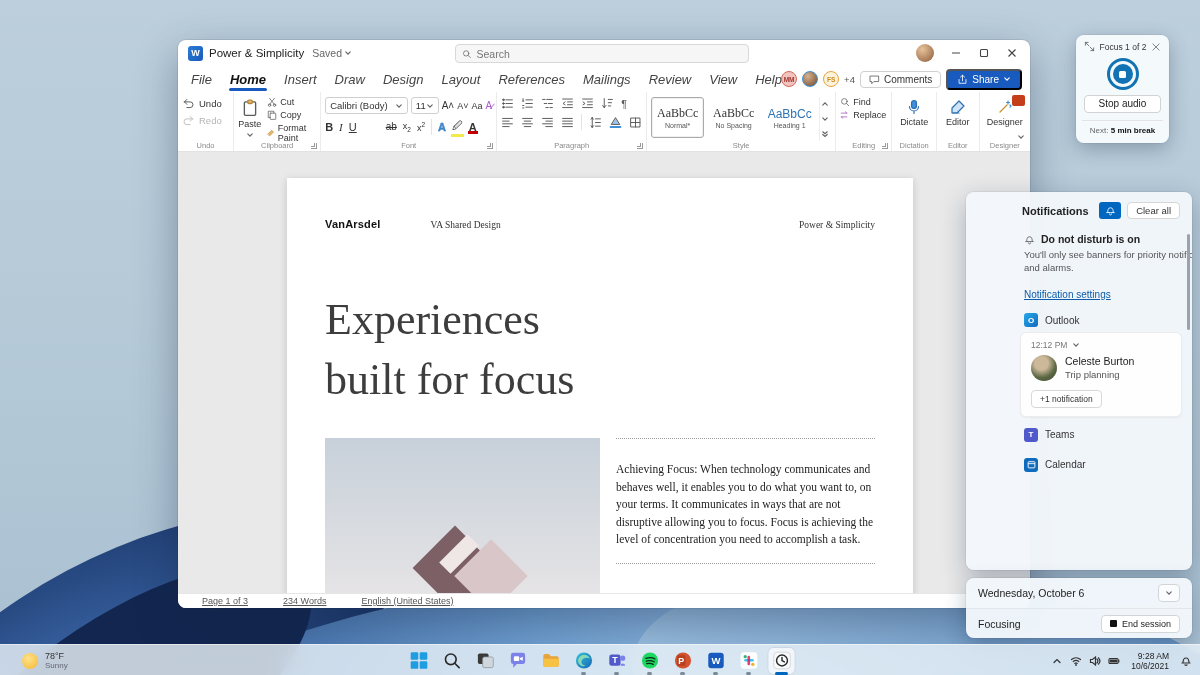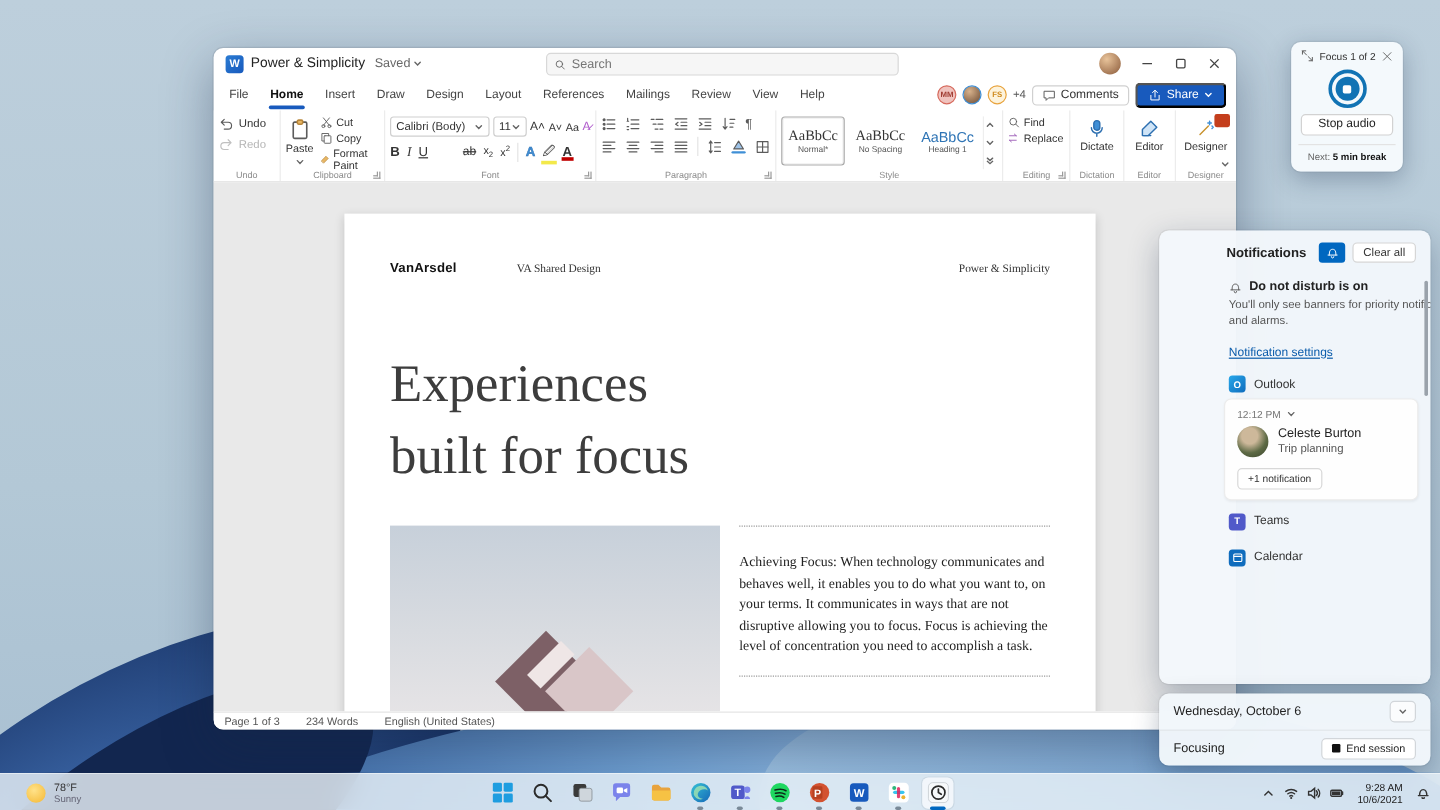--- a/index.html
+++ b/index.html
@@ -44,7 +44,7 @@
   .wbtn svg { width:10px; height:10px; } .wbtn svg * { stroke:#444; stroke-width:1.1; fill:none; }
 
   .tabsrow { height:26px; display:flex; align-items:flex-end; padding-left:4px; position:relative; }
-  .tab { padding:0 9px; font-size:10px; color:#444; line-height:24px; position:relative; }
+  .tab { padding:0 9px; font-size:13px; color:#444; line-height:24px; position:relative;font-style:italic; }
   .tab.active { color:#111; font-weight:bold; }
   .tab.active::after { content:""; position:absolute; left:8px; right:8px; bottom:1px; height:3px; border-radius:2px; background:#185abd; }
   .collab { position:absolute; right:8px; top:0; height:26px; display:flex; align-items:center; gap:5px; }

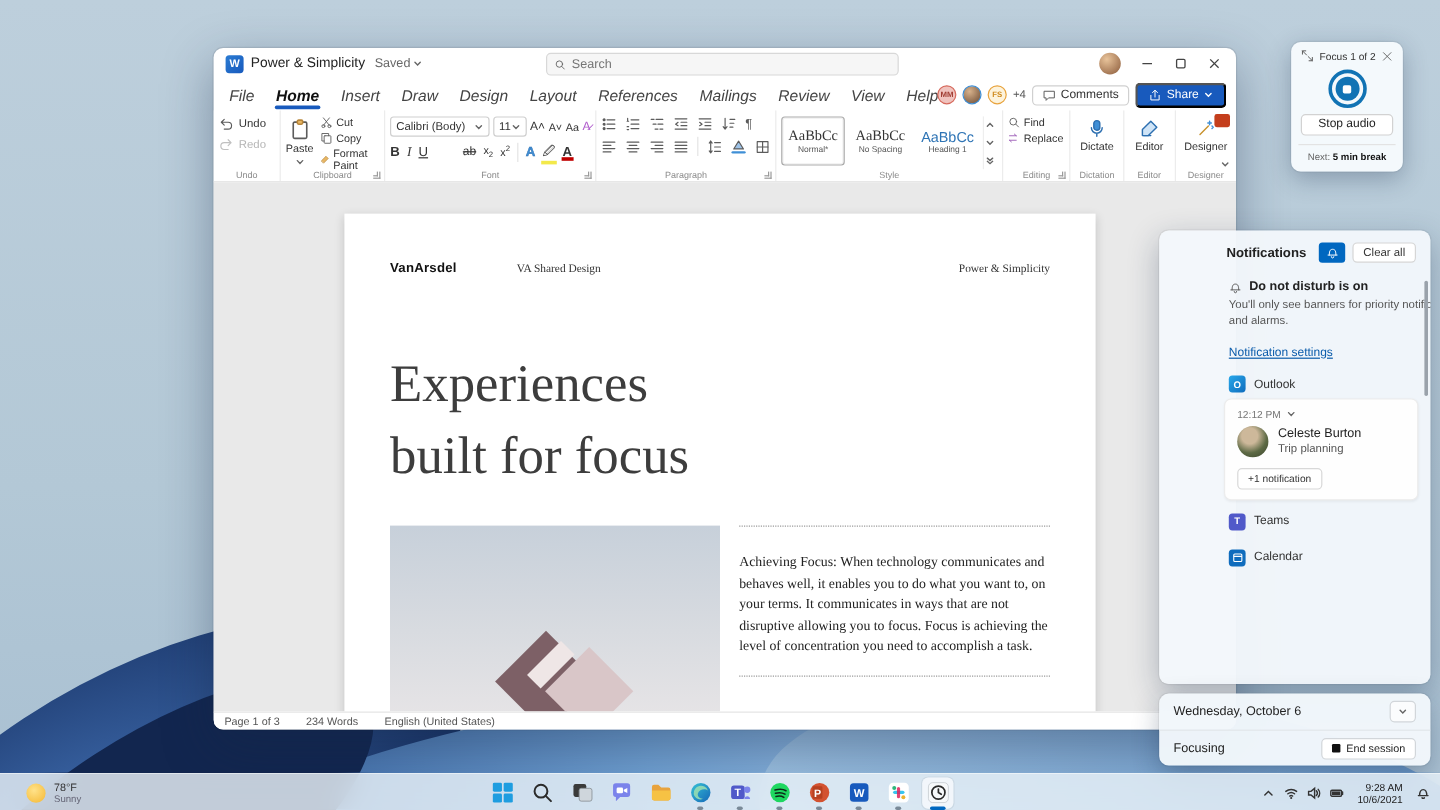--- a/index.html
+++ b/index.html
@@ -108,7 +108,7 @@
   .dotline { border-top:1.5px dotted #9a9a9a; }
   .pbody { font-family:"Liberation Serif",serif; font-size:11.5px; line-height:17.6px; color:#222; margin:22px 0 14px; }
   .statusbar { position:absolute; left:0; right:0; bottom:0; height:15px; background:#fff; border-top:1px solid #e6e6e6;
-               display:flex; align-items:center; gap:22px; padding:0 9px; font-size:9px; color:#555; }
+               display:flex; align-items:center; gap:35px; padding:0 24px; font-size:9px; color:#555;text-decoration:underline; }
 
   
   .focusw { position:absolute; left:1076px; top:35px; width:93px; height:108px; z-index:4;

